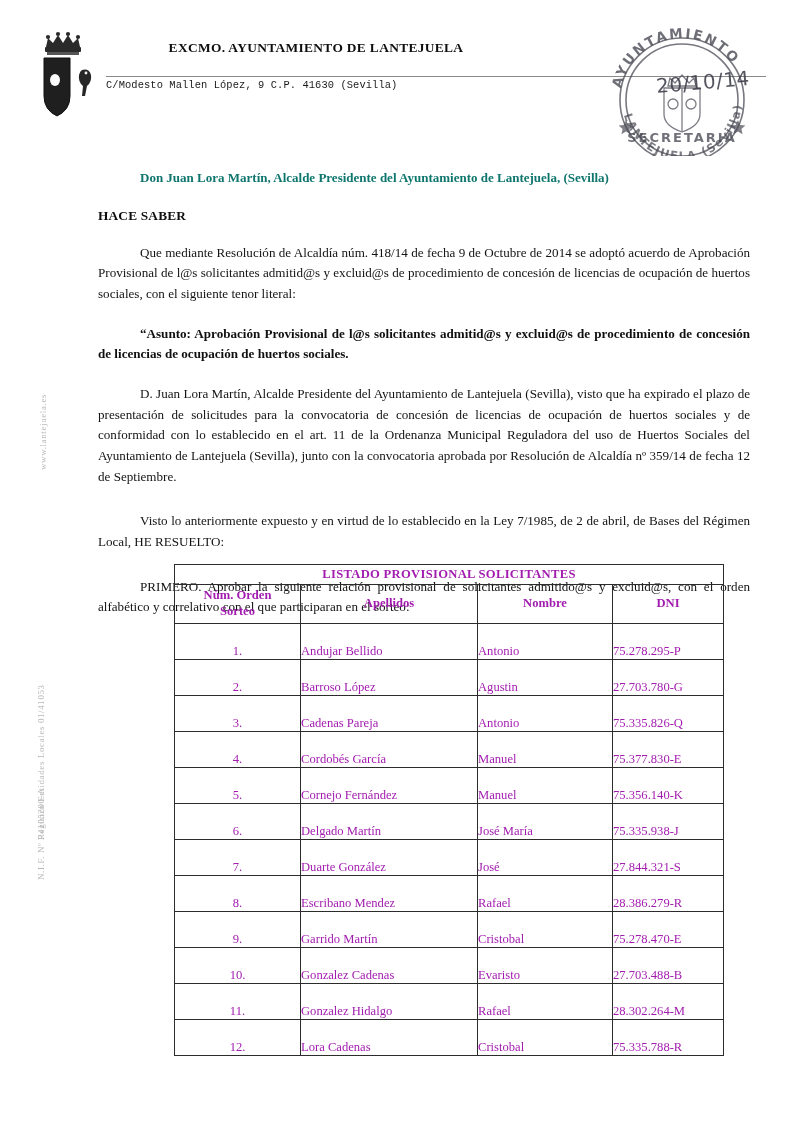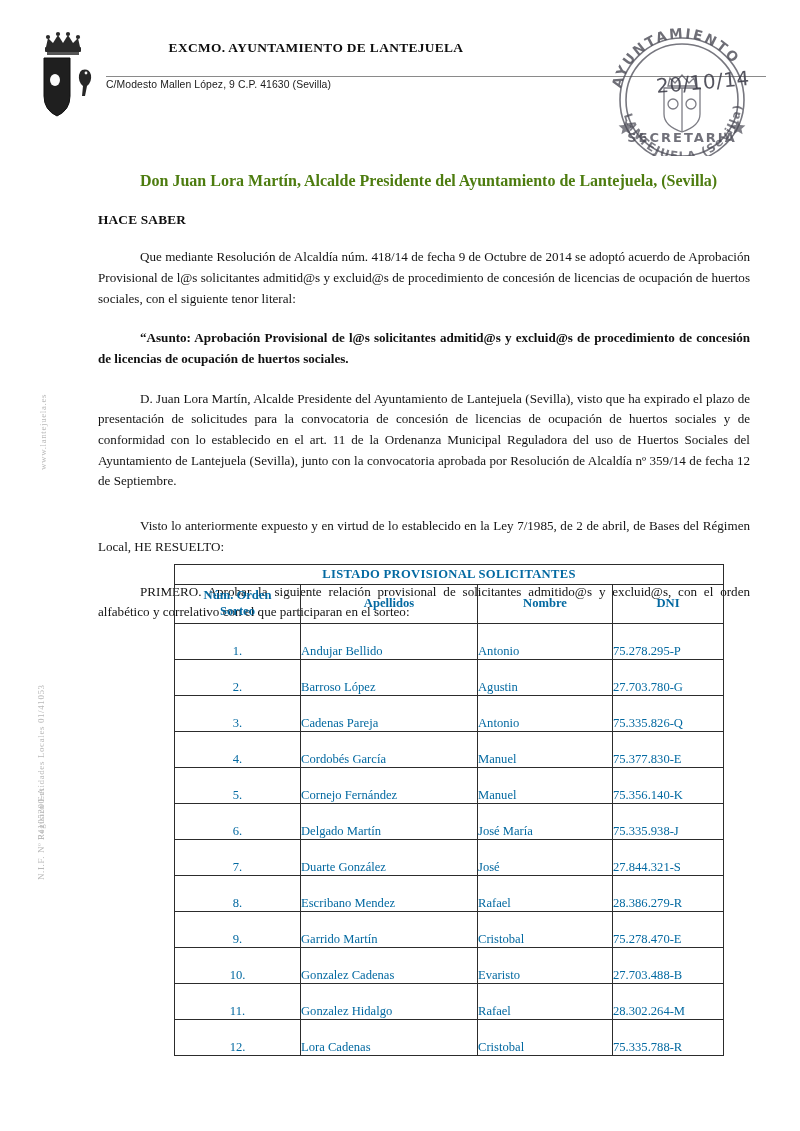--- a/index.html
+++ b/index.html
@@ -67,7 +67,7 @@
     position: absolute;
     left: 70px;
     top: 50px;
-    font-family: Liberation Sans, sans-serif;
+    font-family: Liberation Mono, monospace;
     font-size: 10.4px;
     line-height: 1.42;
     color: #1a1a1a;

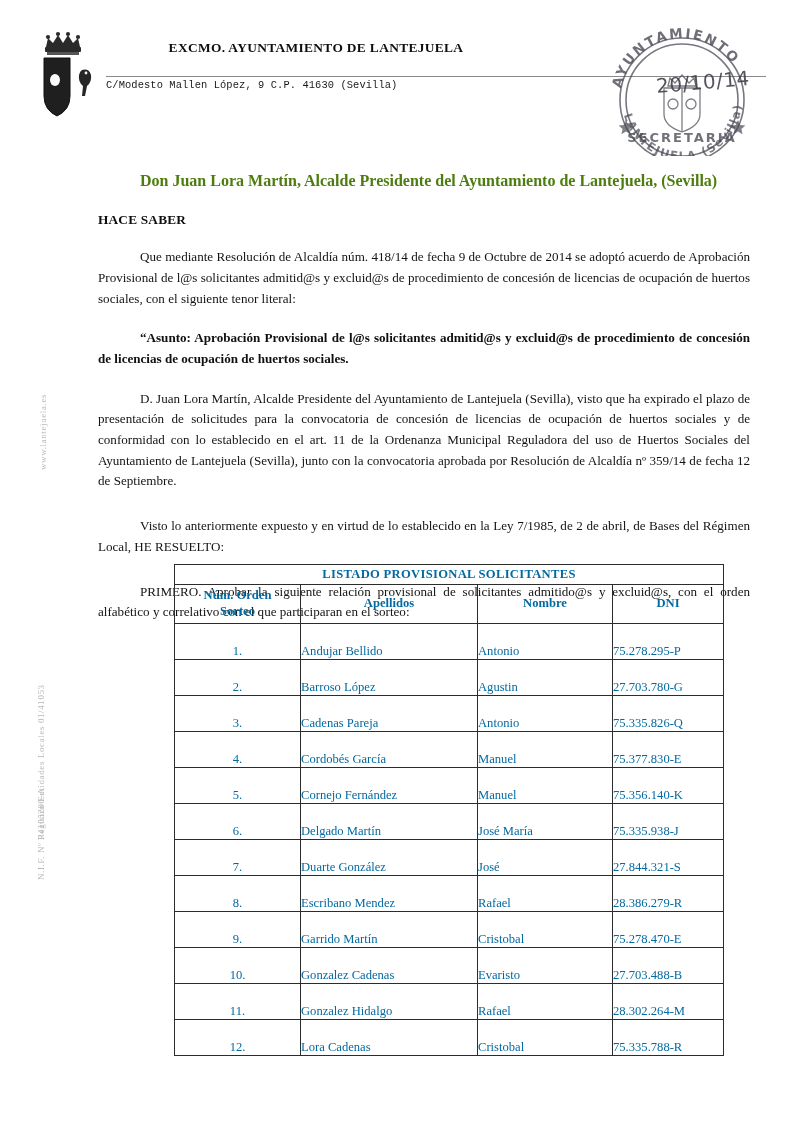--- a/index.html
+++ b/index.html
@@ -118,11 +118,11 @@
   .gap-lg { height: 24px; }
 
   .title-line {
-    font-size: 16px;
+    font-size: 13px;
     font-weight: bold;
     text-indent: 42px;
     line-height: 1.58;
-    color: #4d7c0f;
+    color: #0f766e;
   }
   .subhead {
     font-size: 13.3px;

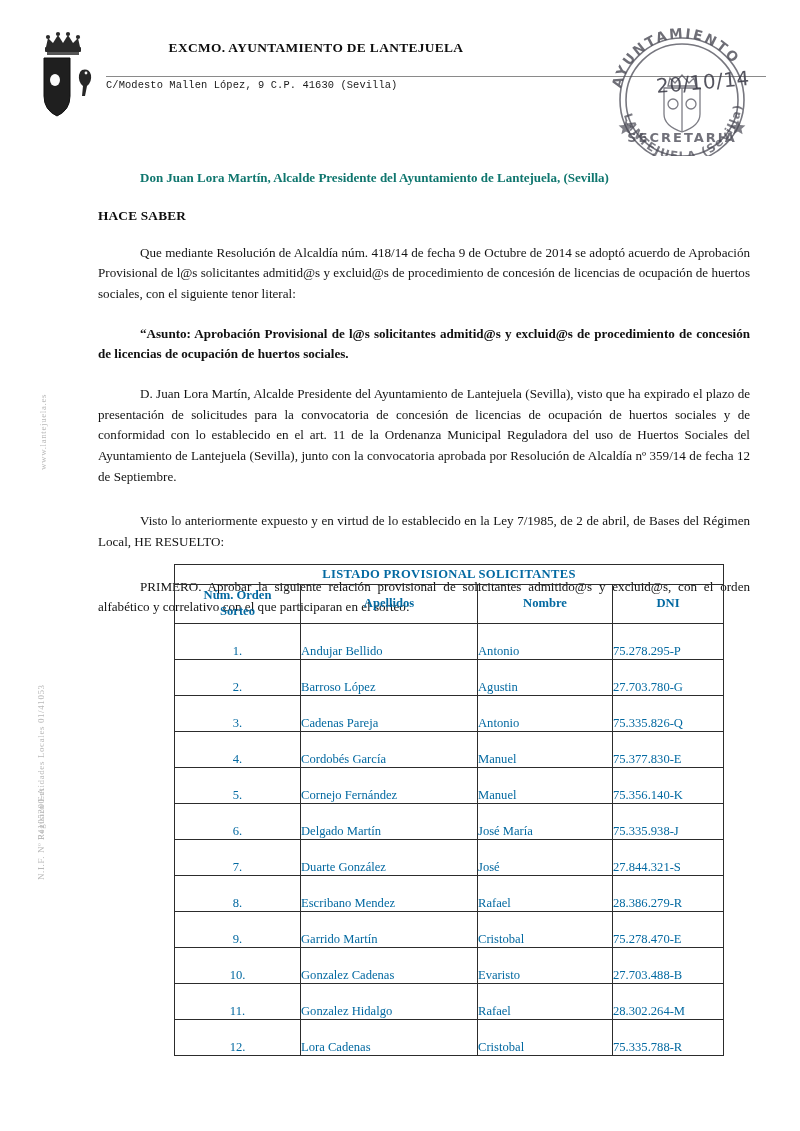--- a/index.html
+++ b/index.html
@@ -155,7 +155,7 @@
   table.solicitantes td {
     border: 1px solid #2c2c2c;
     font-size: 12.6px;
-    color: #0369a1;
+    color: #a21caf;
     padding: 0;
   }
   .tbl-title {

